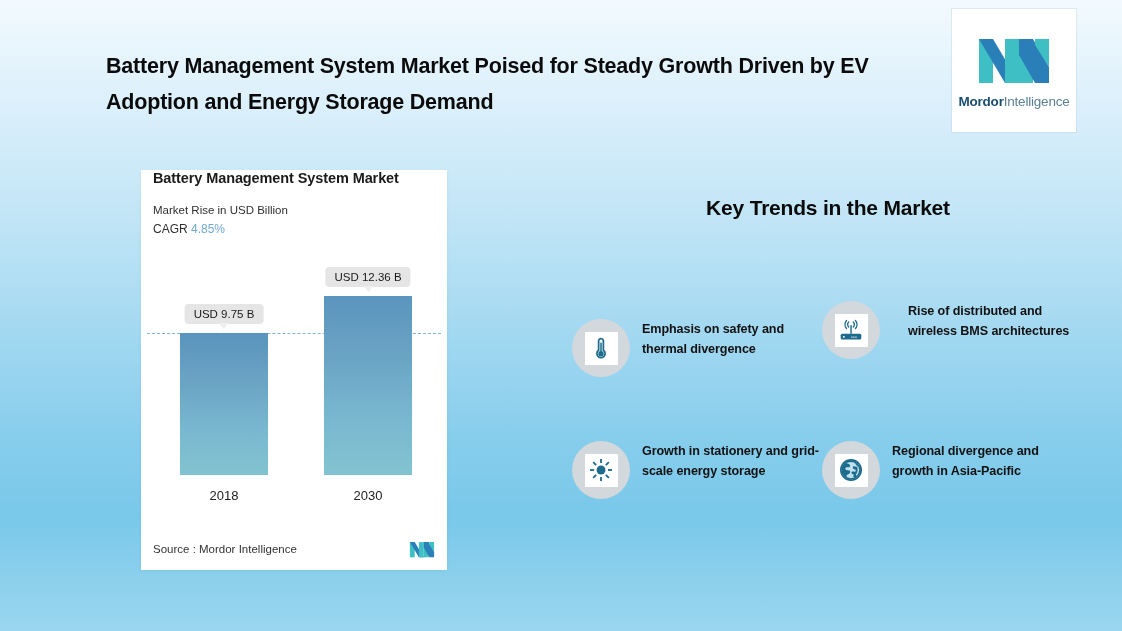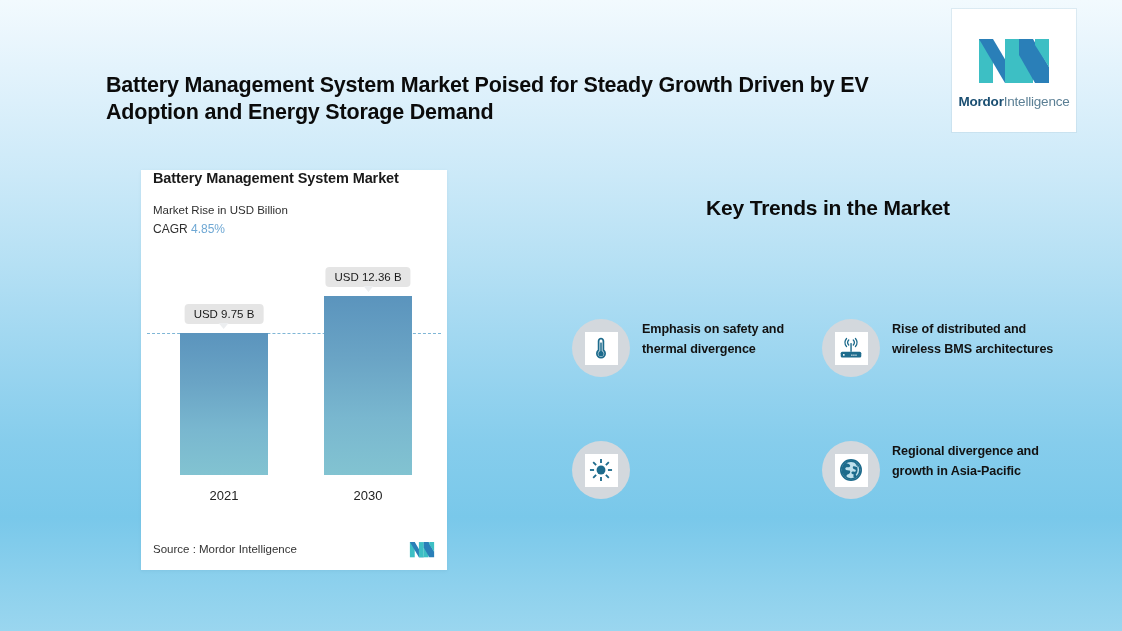--- a/index.html
+++ b/index.html
@@ -29,11 +29,11 @@
   
   #headline {
     position: absolute;
-    left: 106px; top: 72px;
+    left: 106px; top: 48px;
     width: 830px;
     font-size: 21.5px;
     font-weight: bold;
-    line-height: 27px;
+    line-height: 36px;
     color: #0b0b0b;
     letter-spacing: -0.2px;
   }

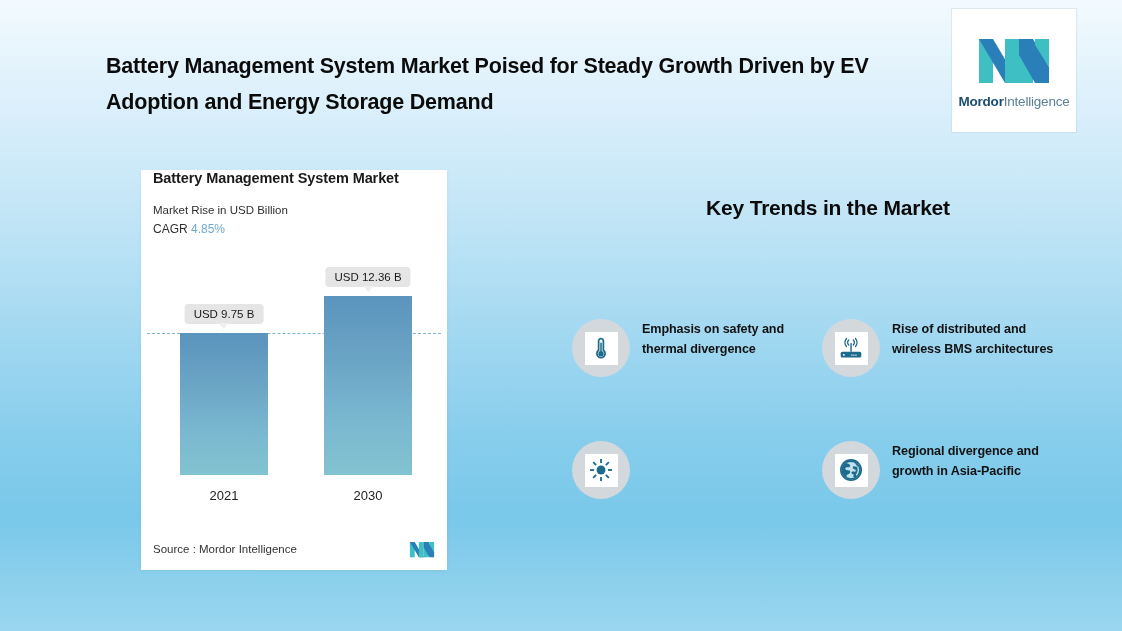--- a/index.html
+++ b/index.html
@@ -175,7 +175,7 @@
     padding-top: 1px;
   }
   #trend-0 { left: 572px; top: 318px; }
-  #trend-1 { left: 822px; top: 318px; }
+  #trend-1 { left: 822px; top: 300px; gap: 16px; }
   #trend-2 { left: 572px; top: 440px; }
   #trend-3 { left: 822px; top: 440px; }
 </style>

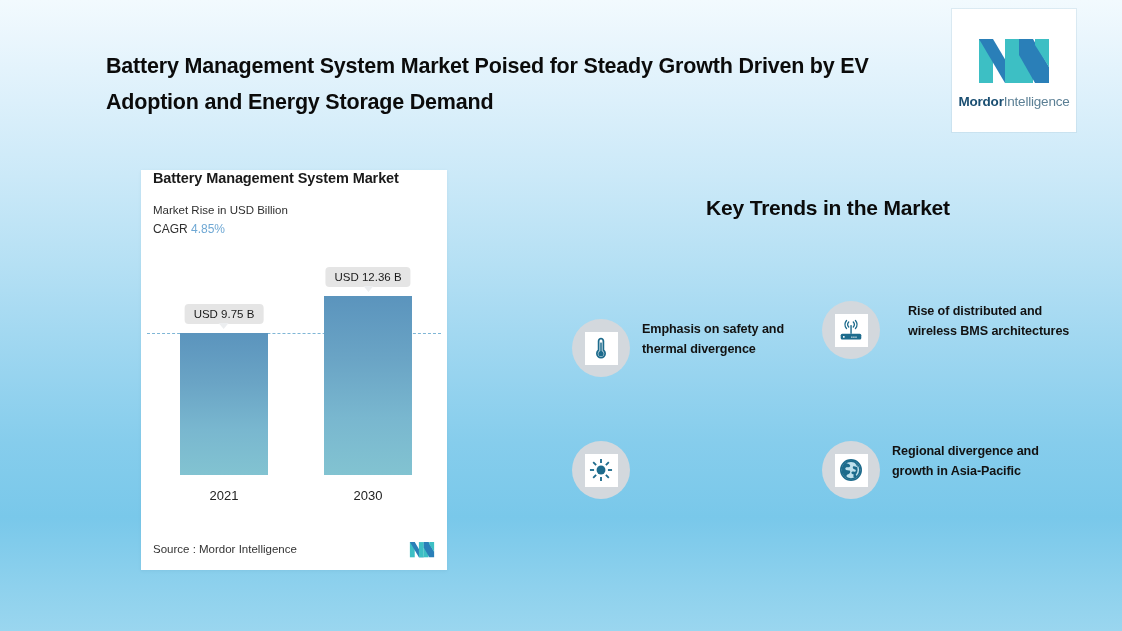--- a/index.html
+++ b/index.html
@@ -291,6 +291,7 @@
         </svg>
       </div>
     </div>
+    <div class="trend-text">Growth in stationery and grid-scale energy storage</div>
   </div>
 
   <div class="trend" id="trend-3">

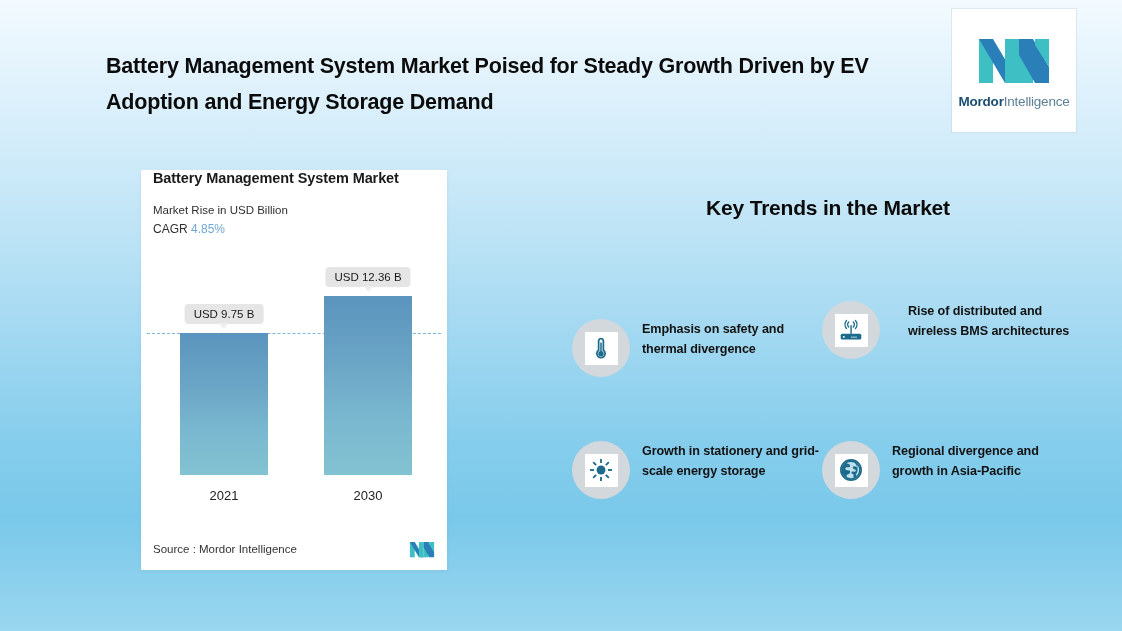--- a/index.html
+++ b/index.html
@@ -221,7 +221,7 @@
         <div class="bar-label" id="bar-label-1" style="bottom: 188.449px;">USD 12.36 B</div>
       </div>
 
-      <div class="x-tick" id="x-tick-0" style="left: 39px; width: 88px; bottom: 12px;">2021</div>
+      <div class="x-tick" id="x-tick-0" style="left: 39px; width: 88px; bottom: 12px;">2018</div>
       <div class="x-tick" id="x-tick-1" style="left: 183px; width: 88px; bottom: 12px;">2030</div>
     </div>
 

